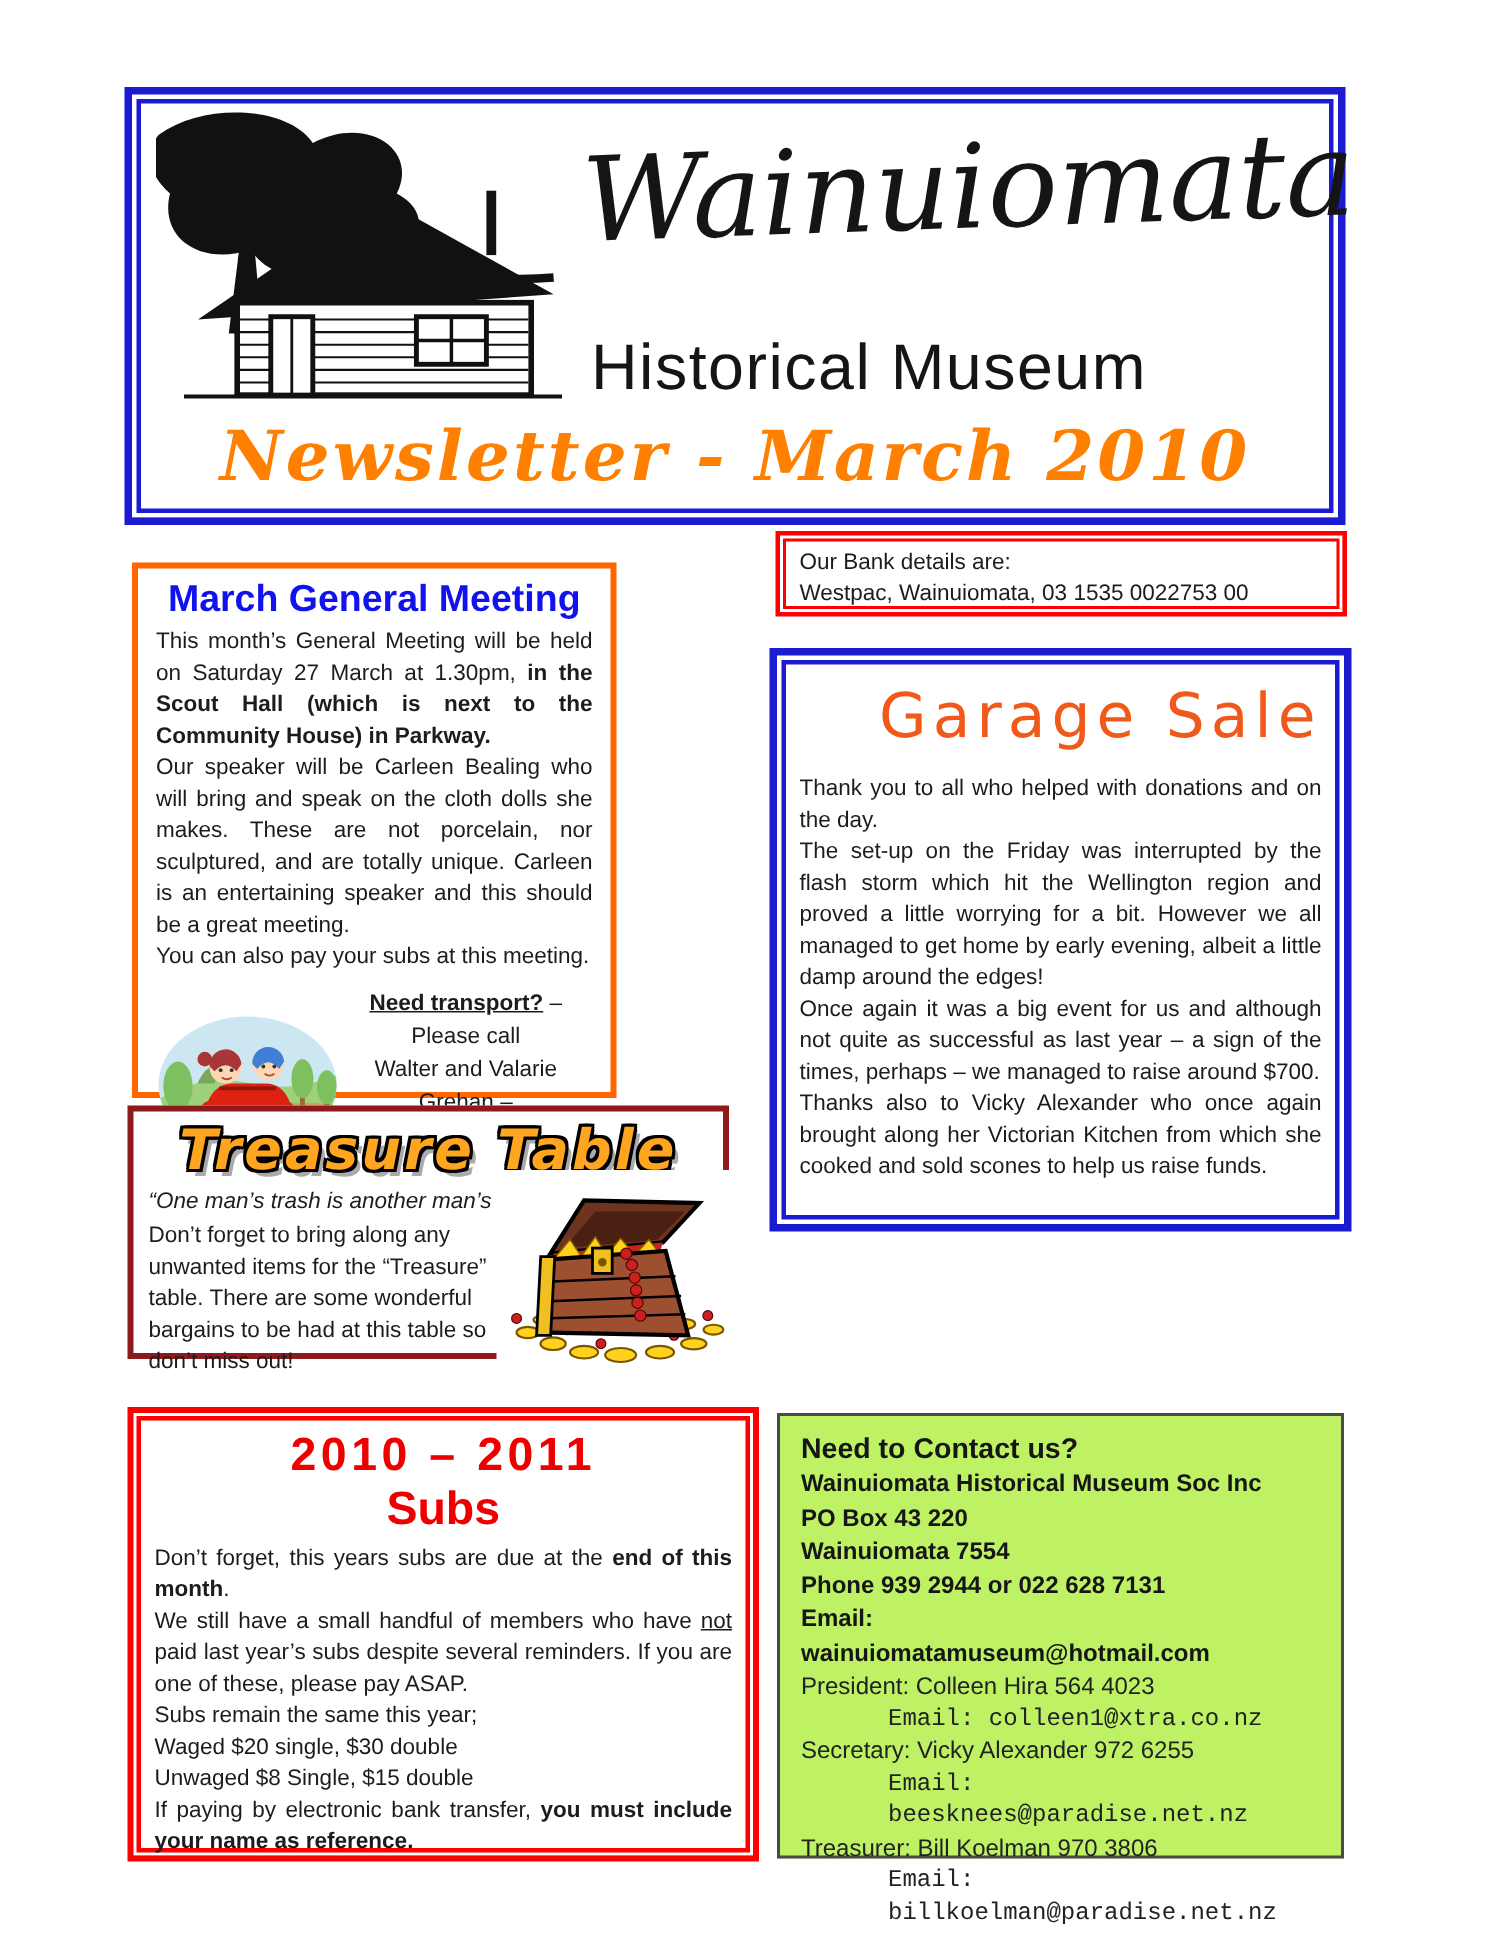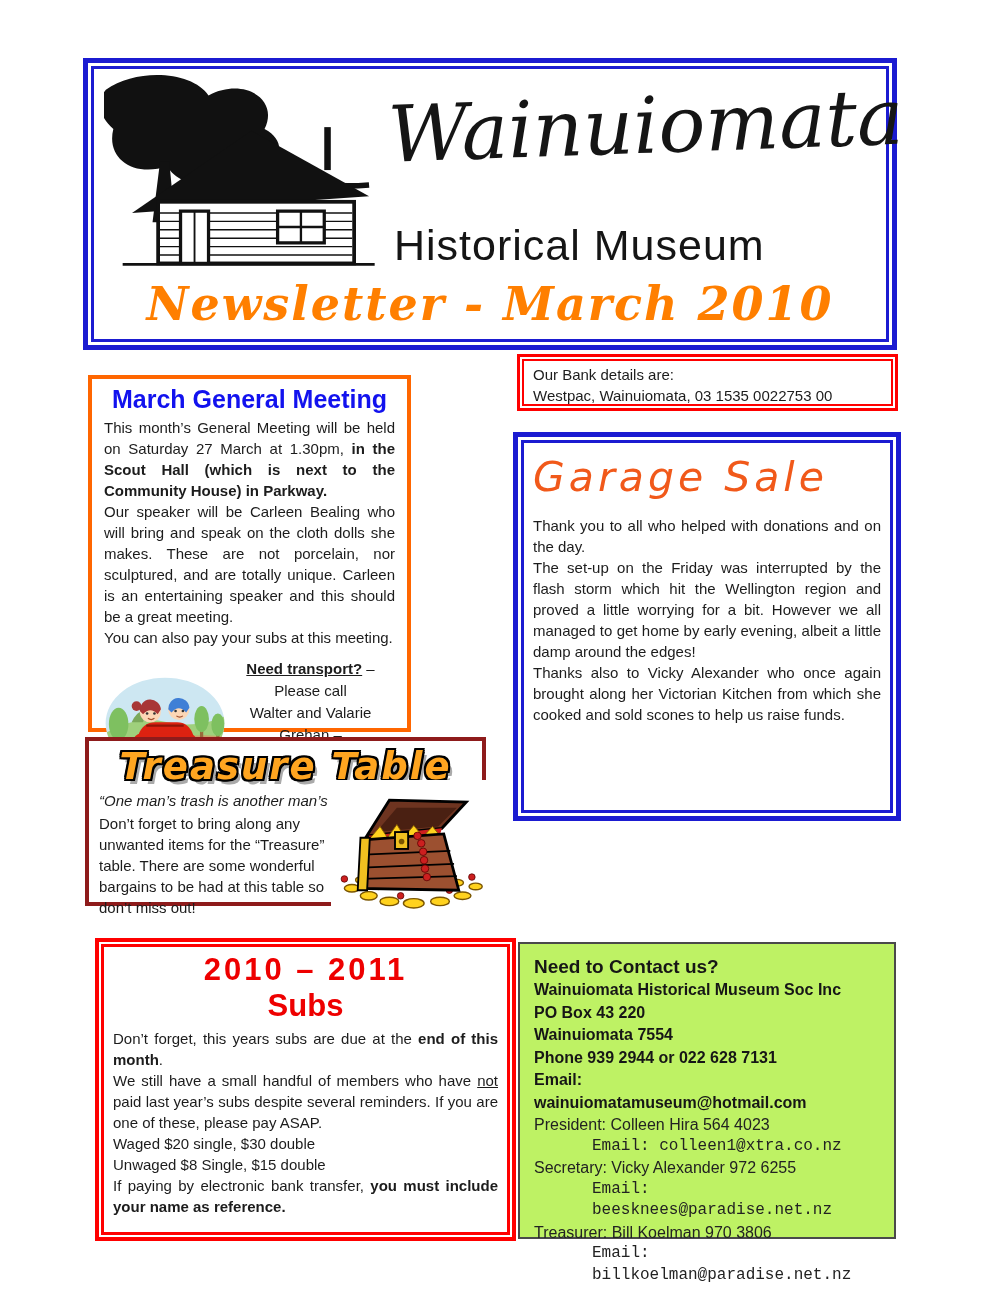--- a/index.html
+++ b/index.html
@@ -44,7 +44,7 @@
 
   
   .garage-box { left:513px; top:432px; width:388px; height:389px; padding:12px 15px; }
-  .garage-title { text-align:left; font-family:"DejaVu Sans", sans-serif; font-style:italic;
+  .garage-title { text-align:right; font-family:"DejaVu Sans", sans-serif; 
     font-size:41px; color:#f1591a; letter-spacing:4px; margin:4px 0 14px 0; }
 
   

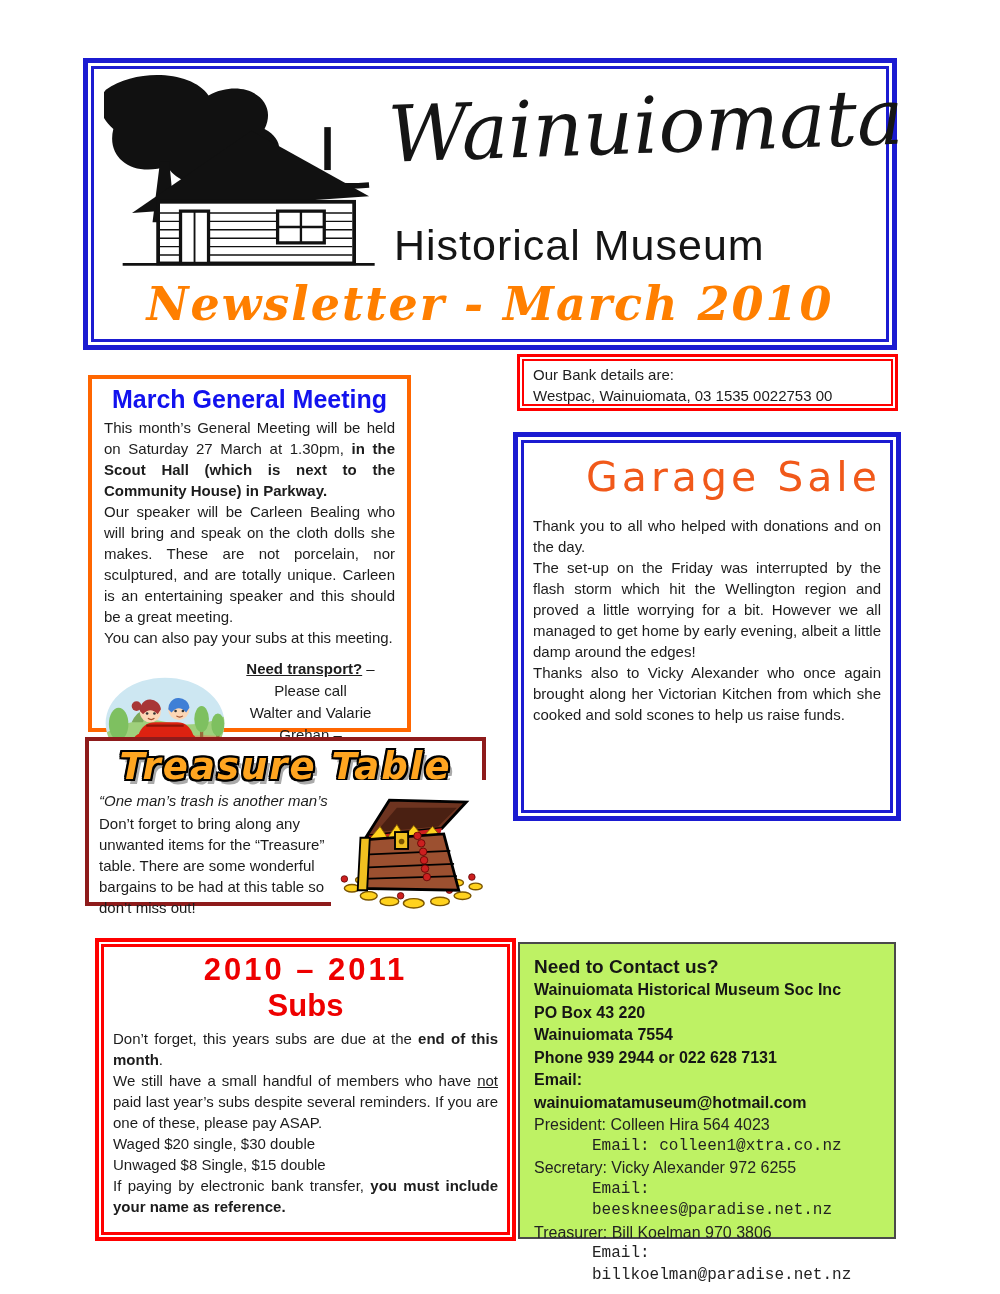--- a/index.html
+++ b/index.html
@@ -176,6 +176,7 @@
     <div class="garage-title">Garage Sale</div>
     <p class="body-text just">Thank you to all who helped with donations and on the day.</p>
     <p class="body-text just">The set-up on the Friday was interrupted by the flash storm which hit the Wellington region and proved a little worrying for a bit. However we all managed to get home by early evening, albeit a little damp around the edges!</p>
+    <p class="body-text just">Once again it was a big event for us and although not quite as successful as last year – a sign of the times, perhaps – we managed to raise around $700.</p>
     <p class="body-text just">Thanks also to Vicky Alexander who once again brought along her Victorian Kitchen from which she cooked and sold scones to help us raise funds.</p>
   </div>
 

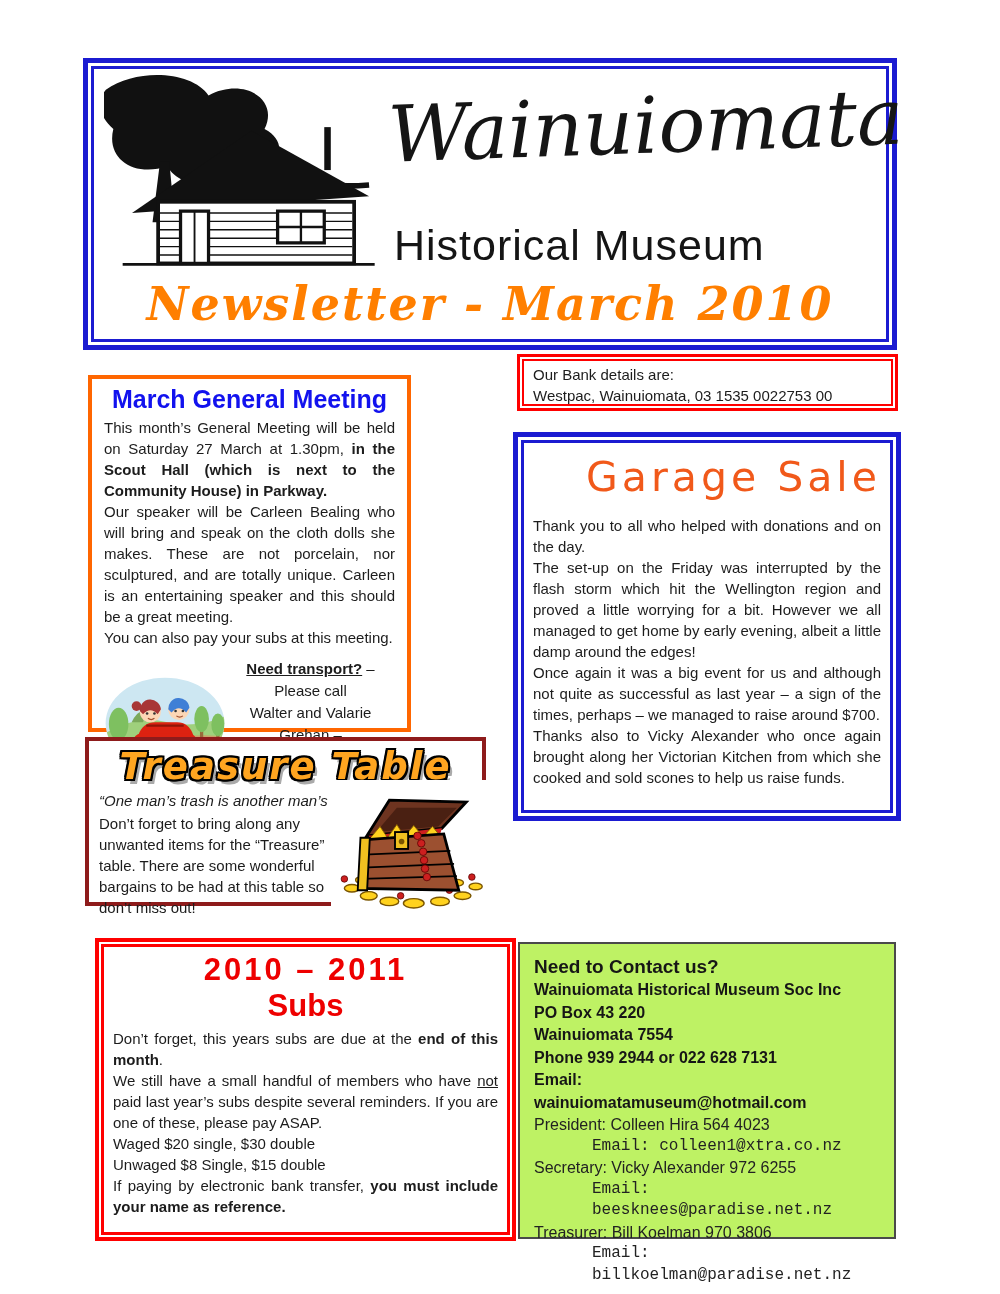--- a/index.html
+++ b/index.html
@@ -12,7 +12,7 @@
   .orange-brd   { border:4px solid #ff6600; }
   .maroon-brd   { border:4px solid #8e1b1b; }
   .double-red-thin { border:3px solid #ff0000; box-shadow: inset 0 0 0 2px #ffffff, inset 0 0 0 4px #ff0000; }
-  .double-red   { border:4px solid #ff0000; box-shadow: inset 0 0 0 2px #ffffff, inset 0 0 0 5px #ff0000; margin-left: 10px; }
+  .double-red   { border:4px solid #ff0000; box-shadow: inset 0 0 0 2px #ffffff, inset 0 0 0 5px #ff0000; }
 
   .body-text { font-size:15px; line-height:21px; color:#1c1c1c; }
   .just { text-align:justify; }

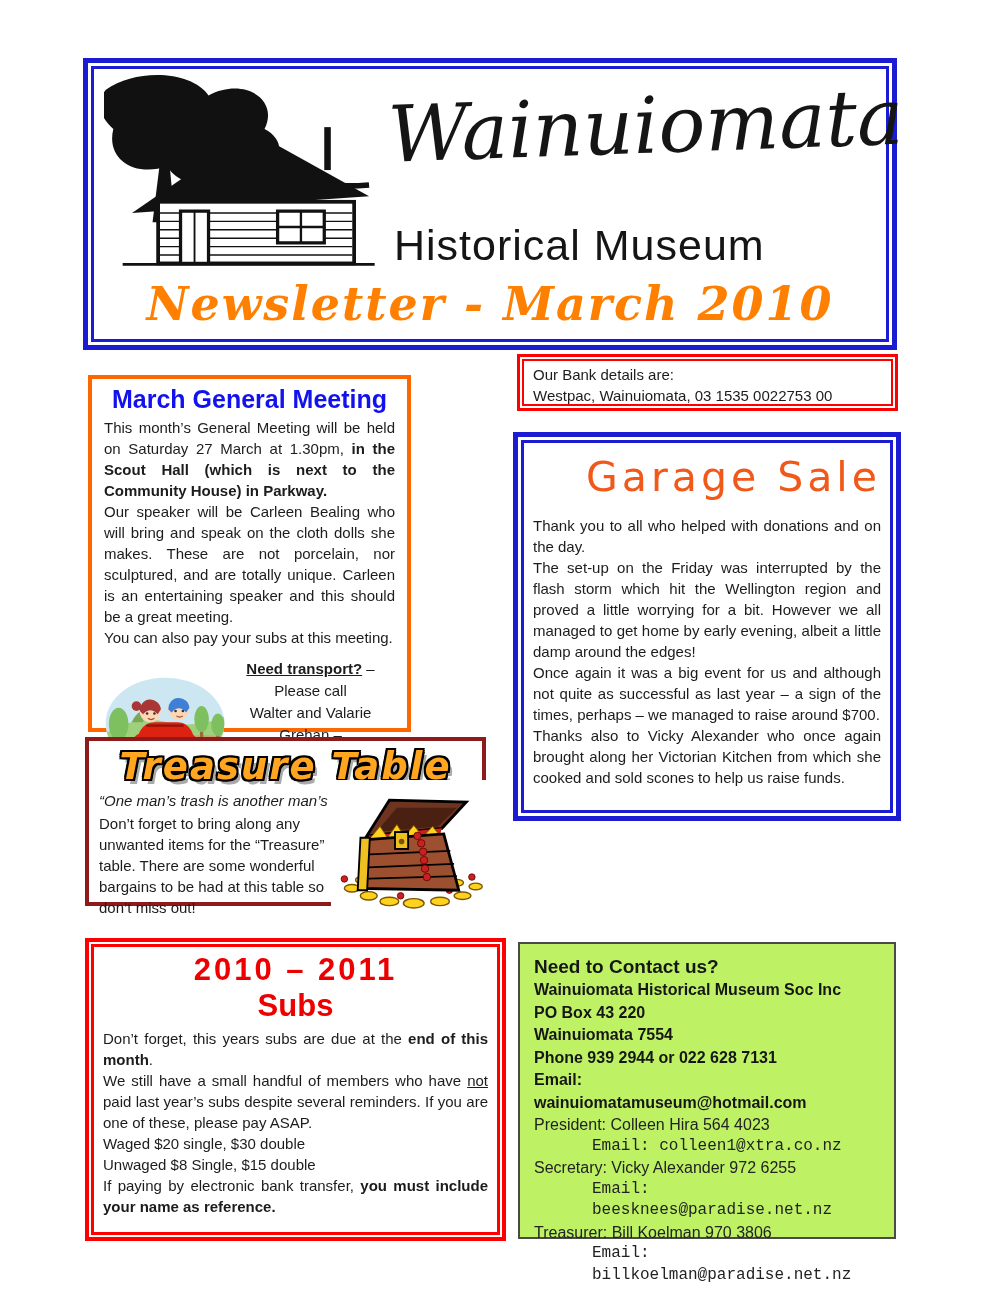--- a/index.html
+++ b/index.html
@@ -238,6 +238,7 @@
     <div class="subs-sub">Subs</div>
     <p class="body-text just"><span>Don’t forget, this years subs are due at the </span><span class="b">end of this month</span><span>.</span></p>
     <p class="body-text just"><span>We still have a small handful of members who have </span><span class="u">not</span><span> paid last year’s subs despite several reminders. If you are one of these, please pay ASAP.</span></p>
+    <div class="body-text">Subs remain the same this year;</div>
     <div class="body-text">Waged $20 single, $30 double</div>
     <div class="body-text">Unwaged $8 Single, $15 double</div>
     <p class="body-text just"><span>If paying by electronic bank transfer, </span><span class="b">you must include your name as reference.</span></p>

